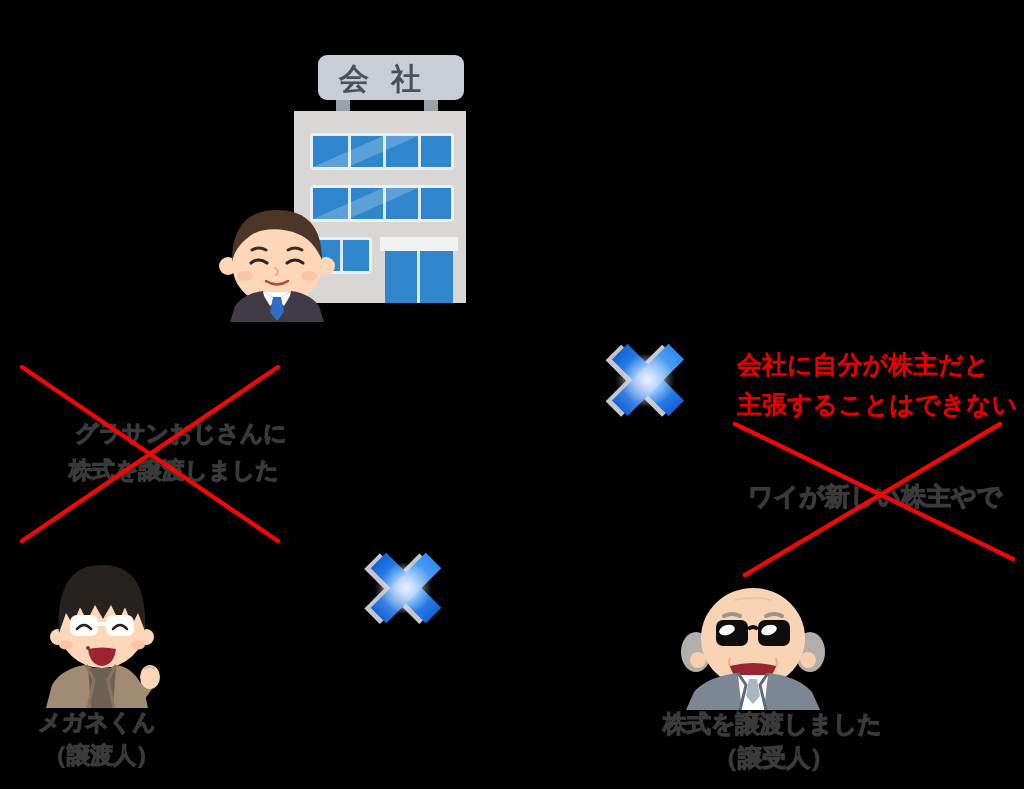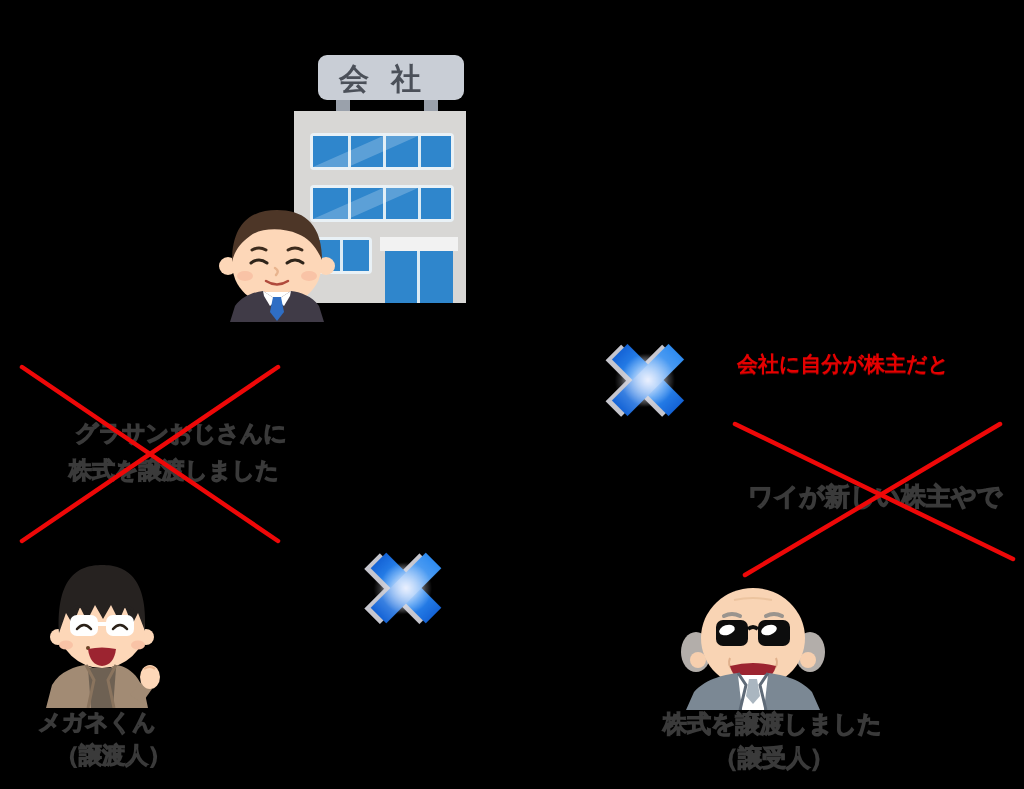--- a/index.html
+++ b/index.html
@@ -140,7 +140,7 @@
     <span>ワイが新しい株主やで</span>
   </div>
 
-  <div class="abs red-text" style="left:737px;top:344px;font-size:21px;line-height:40px;">
+  <div class="abs red-text" style="left:737px;top:344px;font-size:25px;line-height:40px;">
     <span class="line2-indent">会社に自分が株主だと</span>
   </div>
 

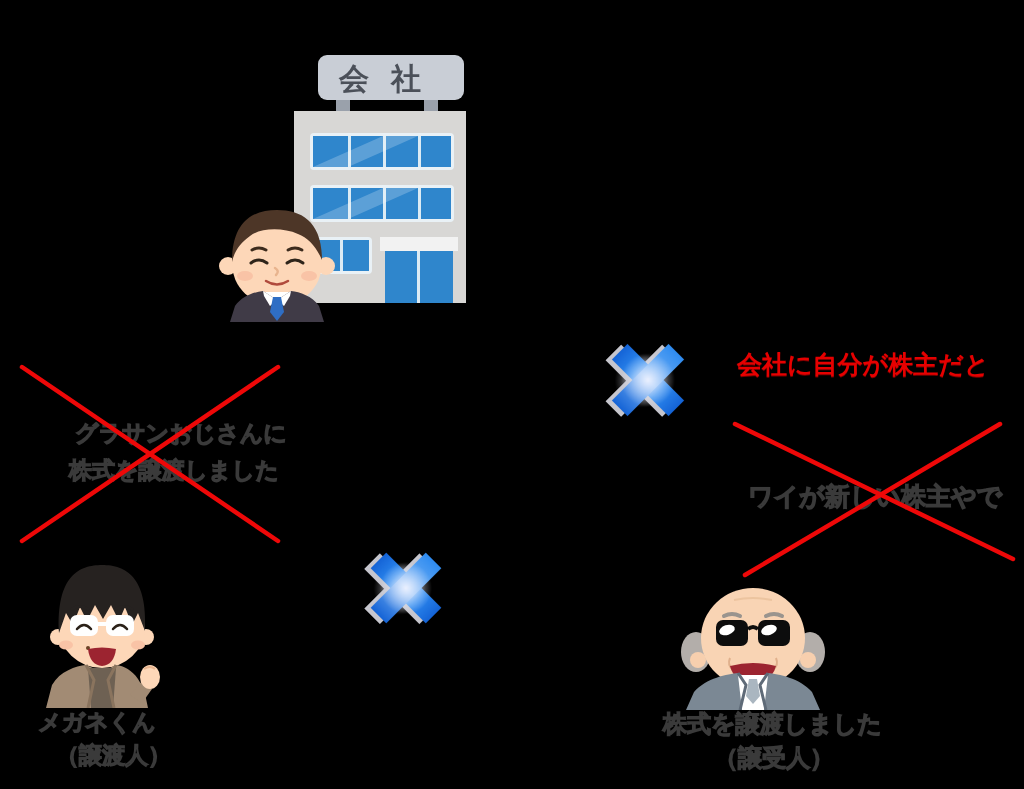--- a/index.html
+++ b/index.html
@@ -142,6 +142,7 @@
 
   <div class="abs red-text" style="left:737px;top:344px;font-size:25px;line-height:40px;">
     <span class="line2-indent">会社に自分が株主だと</span>
+    <span class="line2-indent">主張することはできない</span>
   </div>
 
 

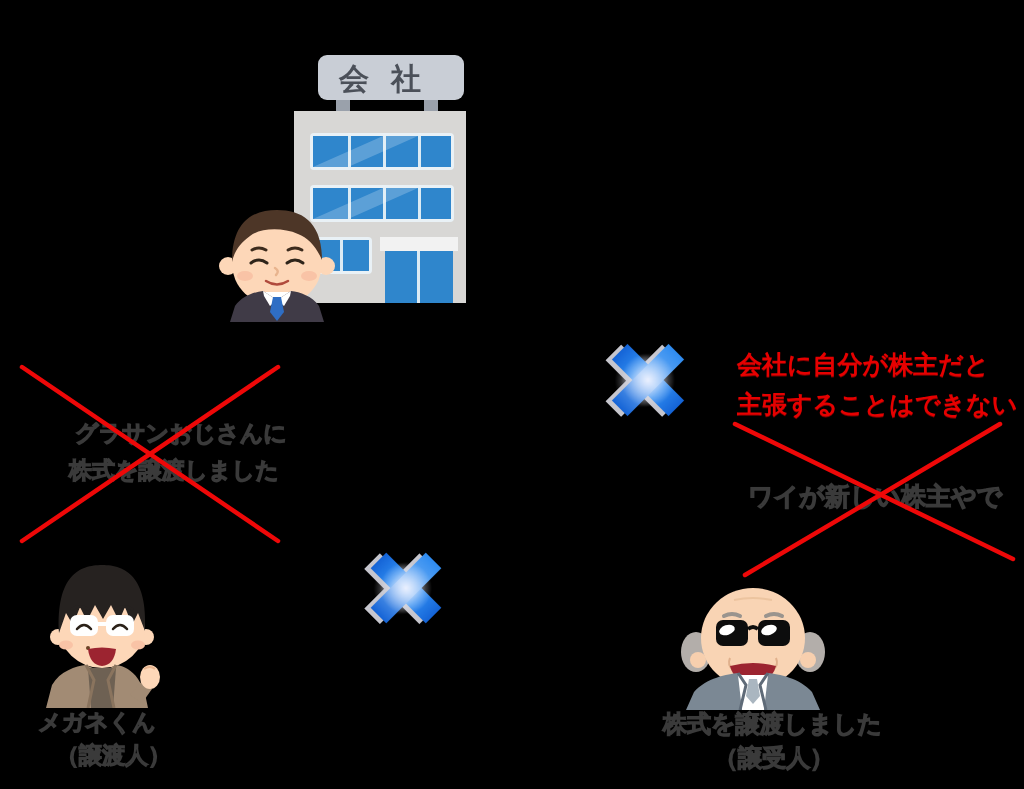--- a/index.html
+++ b/index.html
@@ -148,7 +148,7 @@
 
   <div class="abs ghost-text" style="left:38px;top:706px;font-size:23px;line-height:33px;">
     <span class="line2-indent">メガネくん</span>
-    <span class="line2-indent" style="margin-left:18px">（譲渡人）</span>
+    <span class="line2-indent" style="margin-left:6px">（譲渡人）</span>
   </div>
 
   <div class="abs ghost-text" style="left:663px;top:707px;font-size:24px;line-height:34px;">

